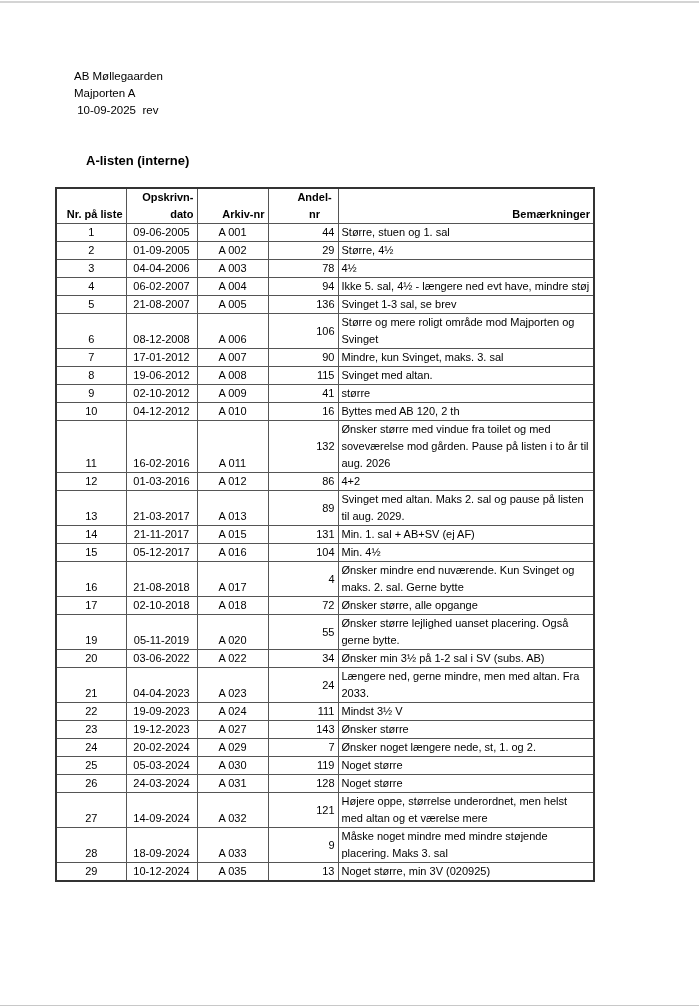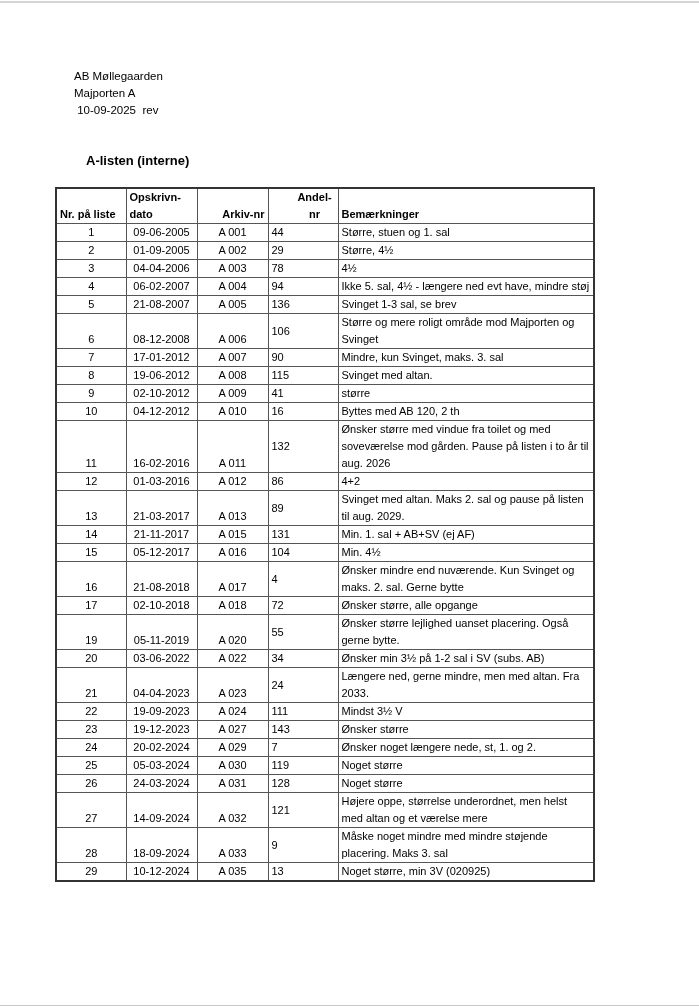--- a/index.html
+++ b/index.html
@@ -21,7 +21,7 @@
     border: 1px solid #555; padding: 0 3px; line-height: 17px; vertical-align: bottom;
   }
   table.wl { border: 2px solid #333; }
-  table.wl th { font-weight: bold; text-align: left; height: 33px; }
+  table.wl th { font-weight: bold; text-align: right; height: 33px; }
   table.wl th.center { text-align: right; }
   table.wl th.andel { vertical-align: middle; text-align: center; padding-left: 26px; }
   table.wl td.c { text-align: center; }

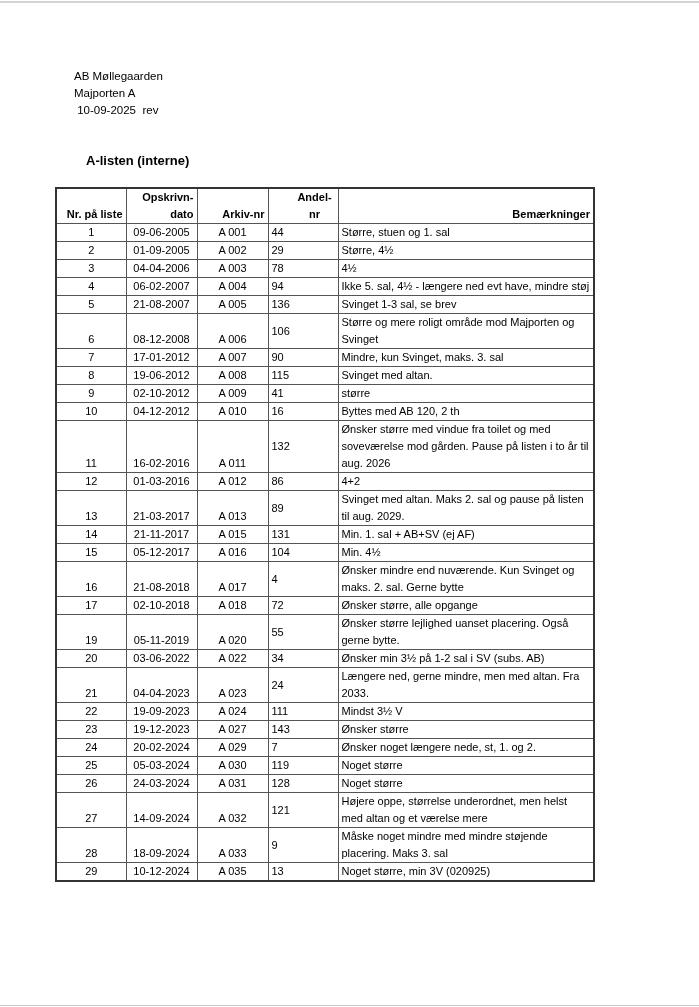--- a/index.html
+++ b/index.html
@@ -25,7 +25,7 @@
   table.wl th.center { text-align: right; }
   table.wl th.andel { vertical-align: middle; text-align: center; padding-left: 26px; }
   table.wl td.c { text-align: center; }
-  table.wl td.andel { text-align: left; vertical-align: middle; }
+  table.wl td.andel { text-align: right; vertical-align: middle; }
   table.wl td.rem { text-align: left; }
   col.c1 { width: 70px; } col.c2 { width: 71px; } col.c3 { width: 71px; } col.c4 { width: 70px; } col.c5 { width: 256px; }
 </style>

